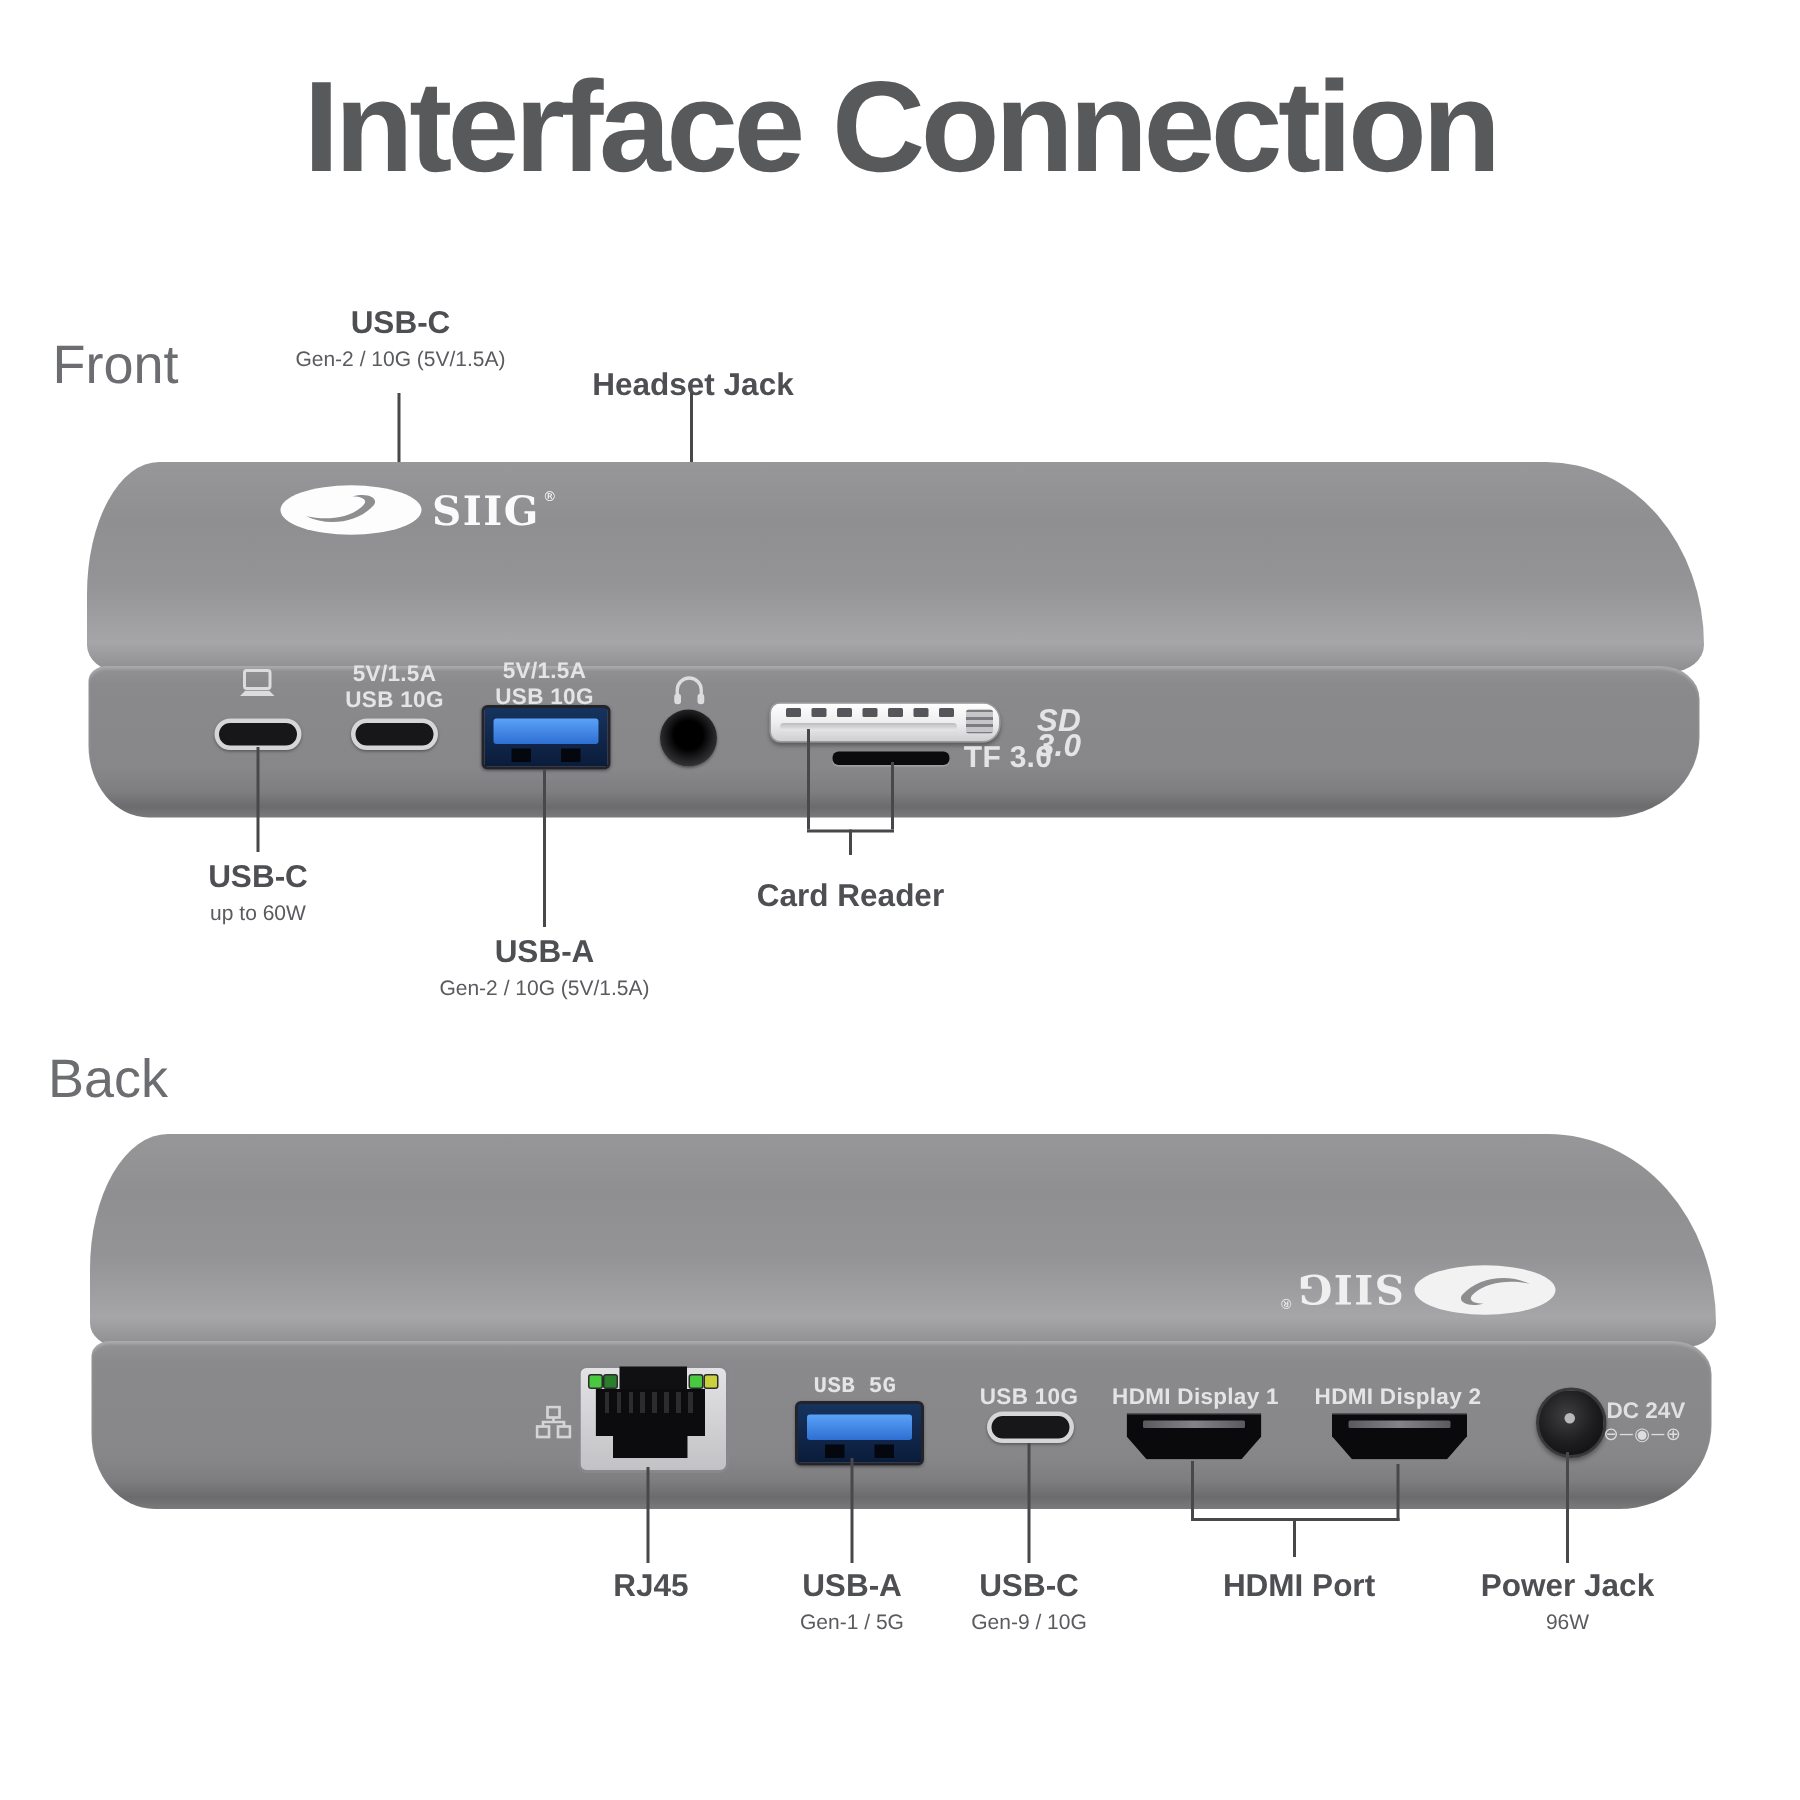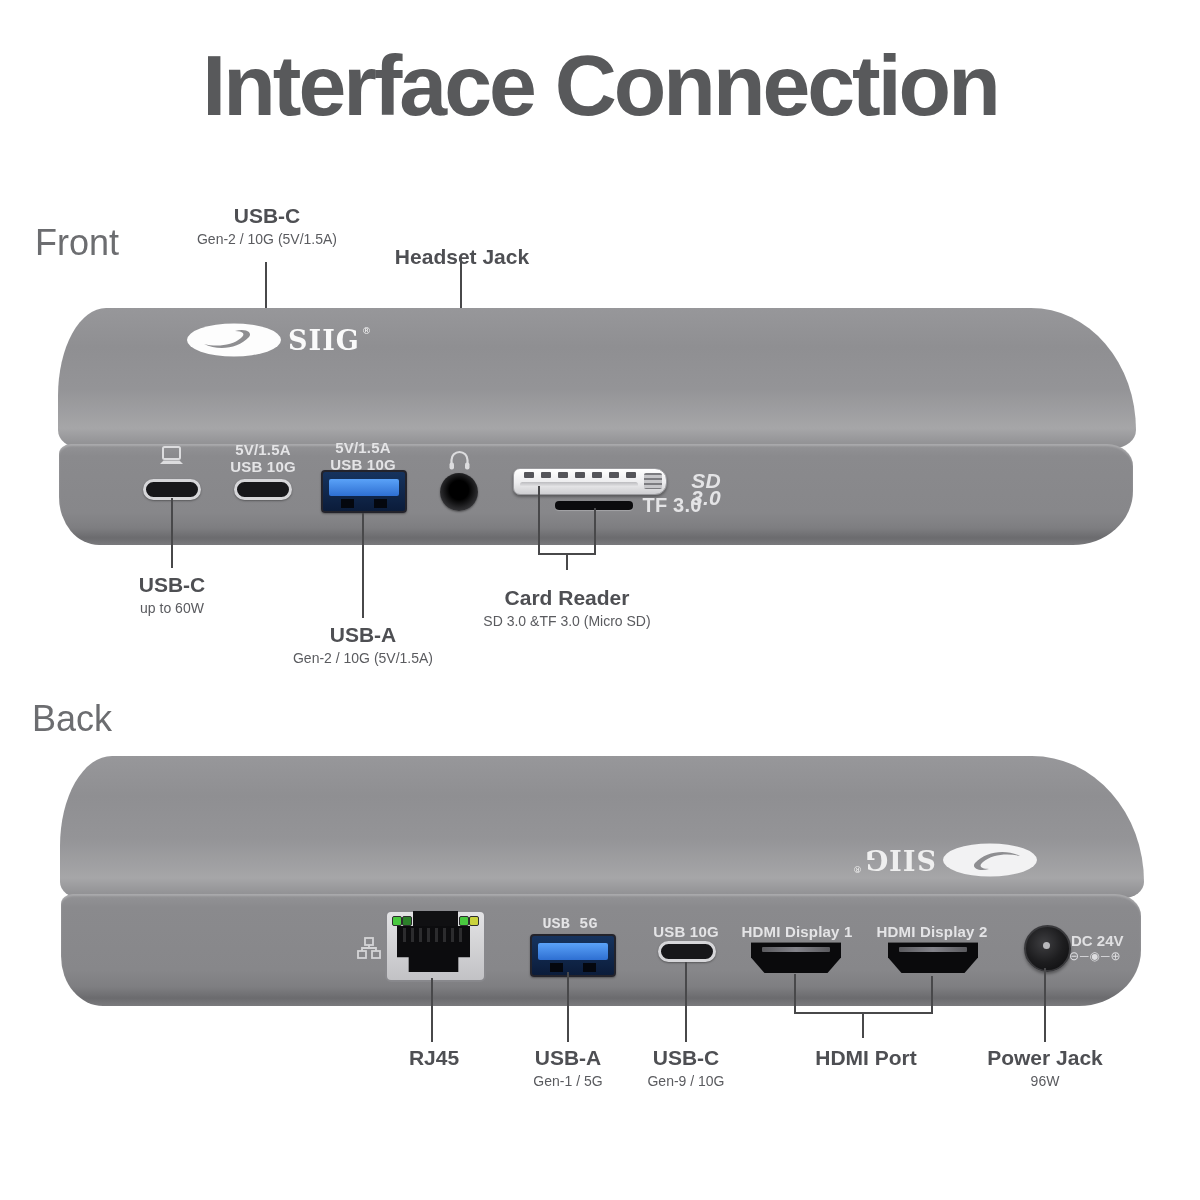--- a/index.html
+++ b/index.html
@@ -223,7 +223,6 @@
   </div>
   <div class="ann" style="left:417px; top:569px;margin-top:16px;">
     <div class="ann-title">Card Reader</div>
-    <div class="ann-sub">SD 3.0 &amp;TF 3.0 (Micro SD)</div>
   </div>
 
   <div class="section-label" style="left:32px; top:698px;">Back</div>

